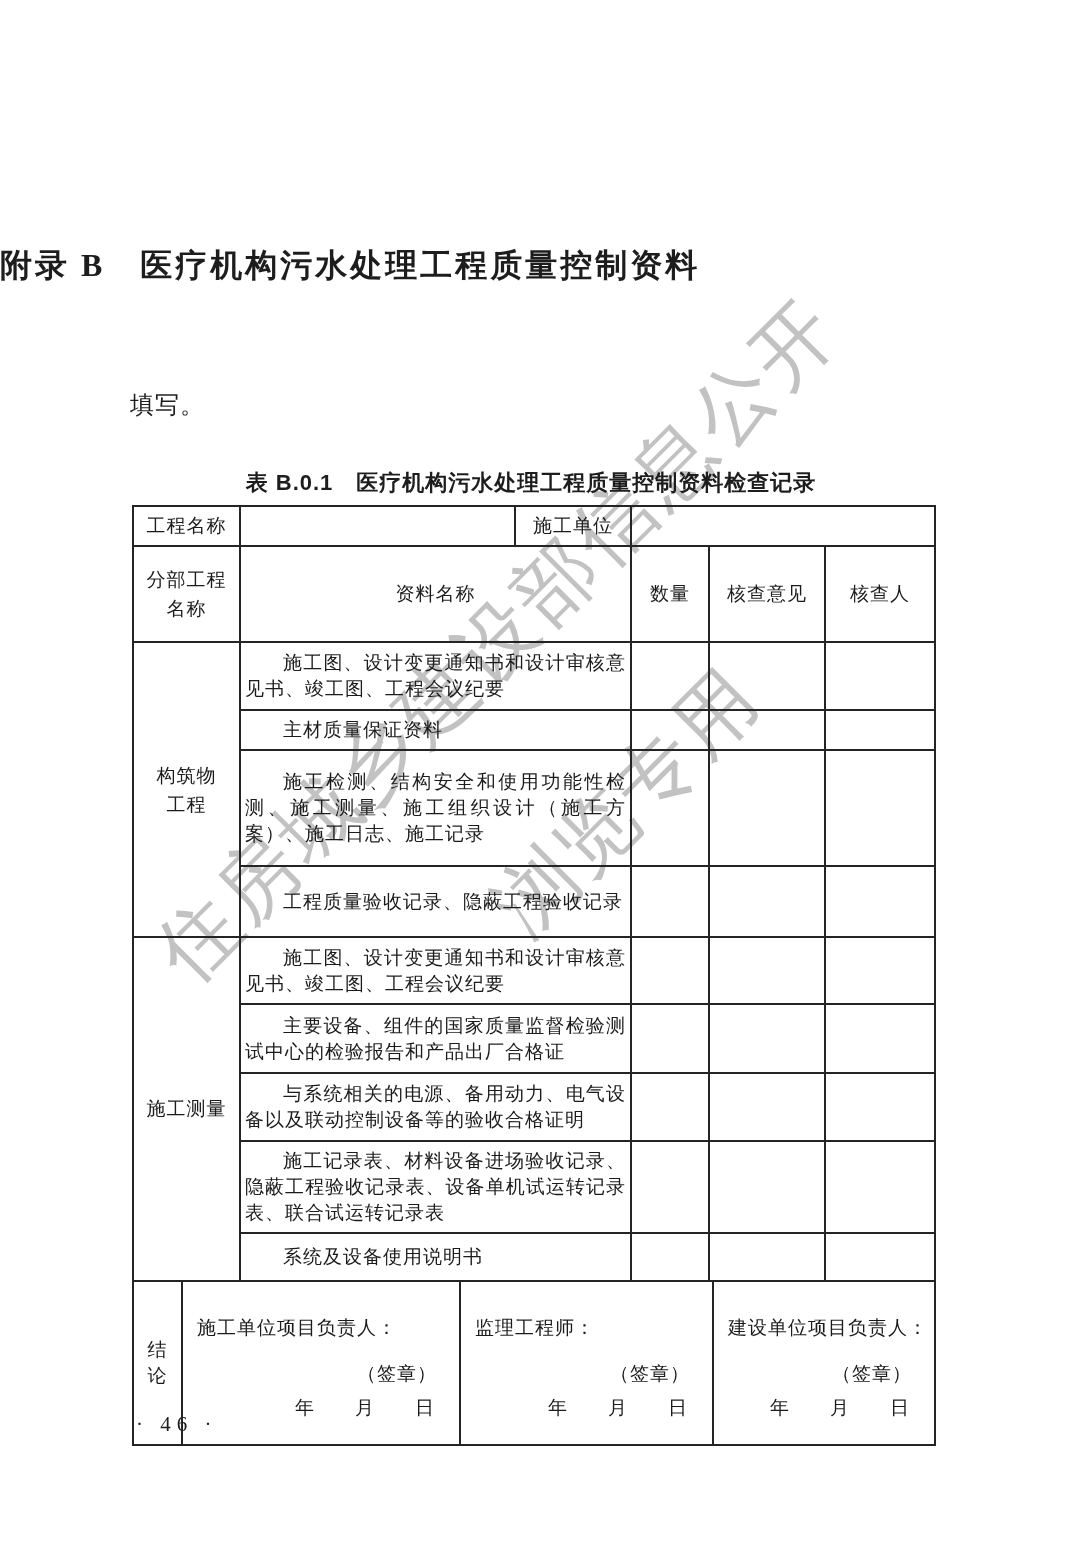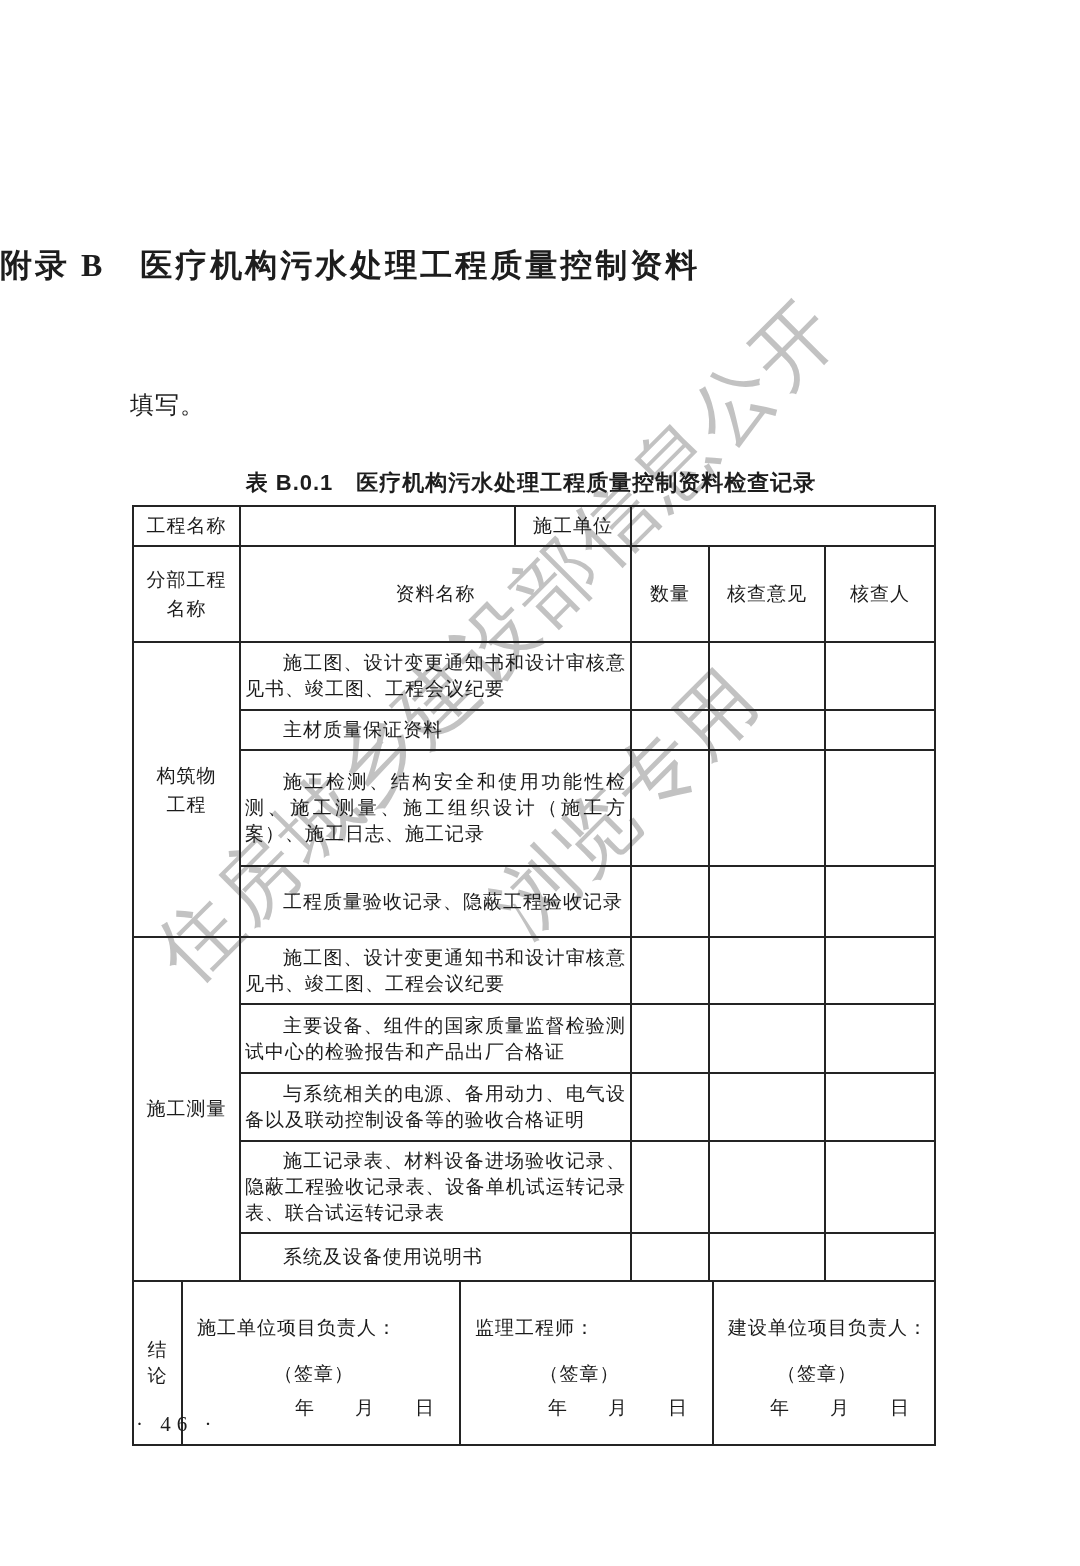--- a/index.html
+++ b/index.html
@@ -41,7 +41,7 @@
   table.concl{margin-top:-2px;}
   td.ccell{position:relative;height:150px;padding:0;}
   .c-title{position:absolute;top:33px;left:14px;font-size:19px;letter-spacing:1px;}
-  .c-seal{position:absolute;top:79px;left:8px;right:22px;text-align:center;font-size:19px;}
+  .c-seal{position:absolute;top:79px;left:8px;right:22px;text-align:right;font-size:19px;}
   .c-date{position:absolute;top:113px;left:0;right:24px;text-align:right;font-size:19px;}
   .pageno{position:absolute;top:1412px;left:136px;font-size:21px;letter-spacing:6px;}
 </style>

